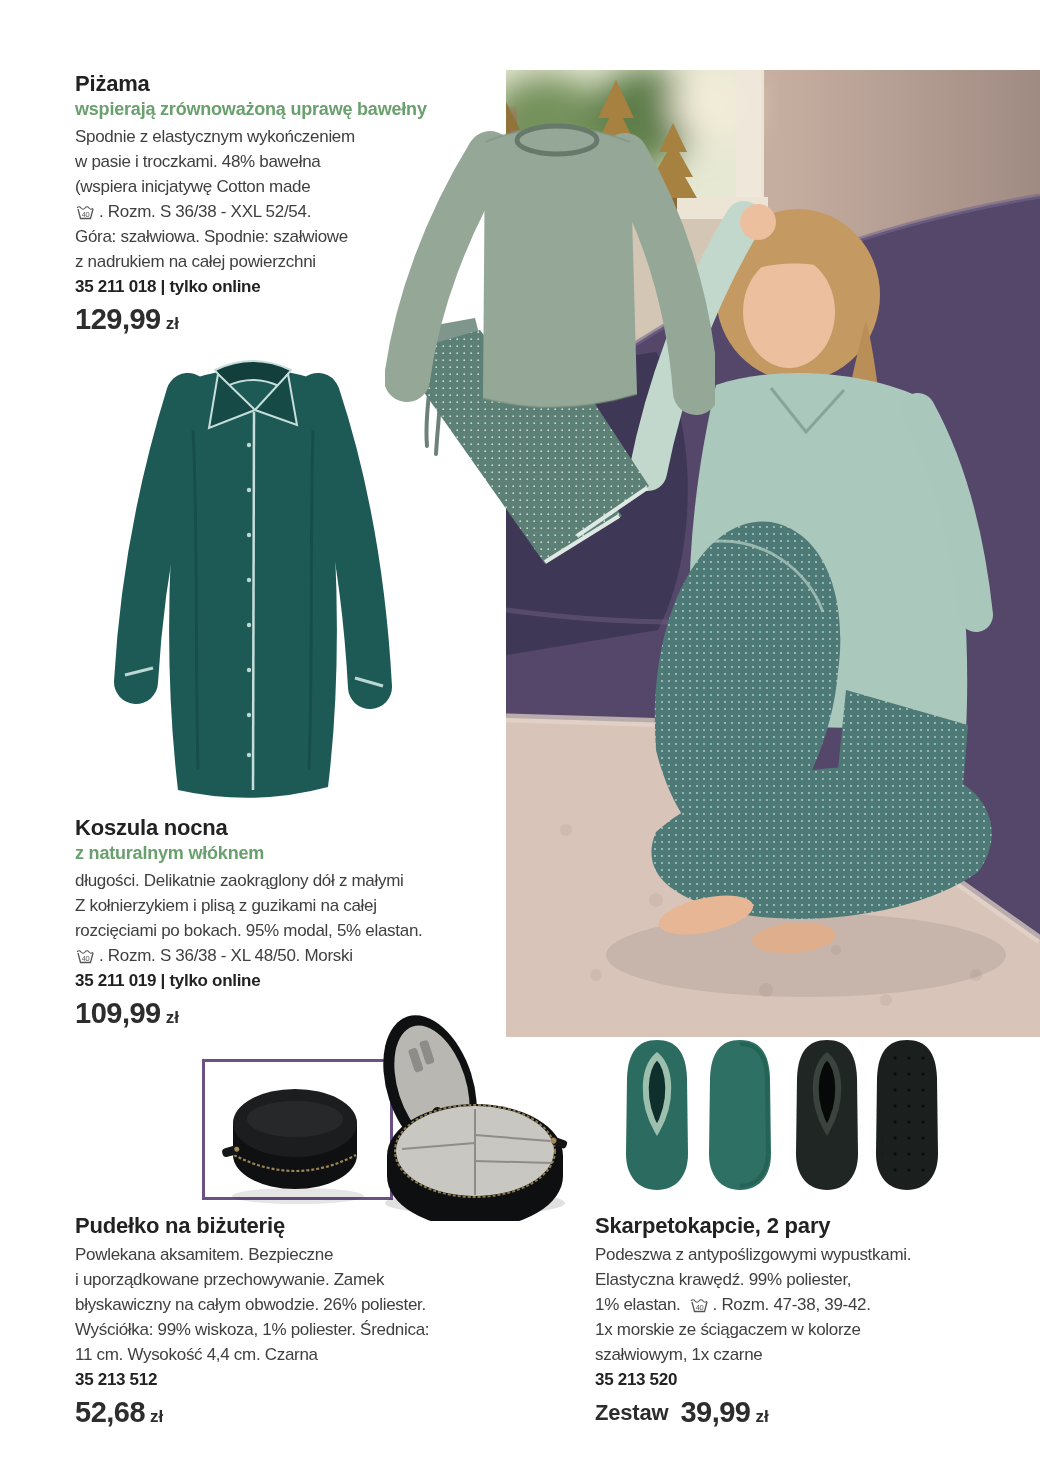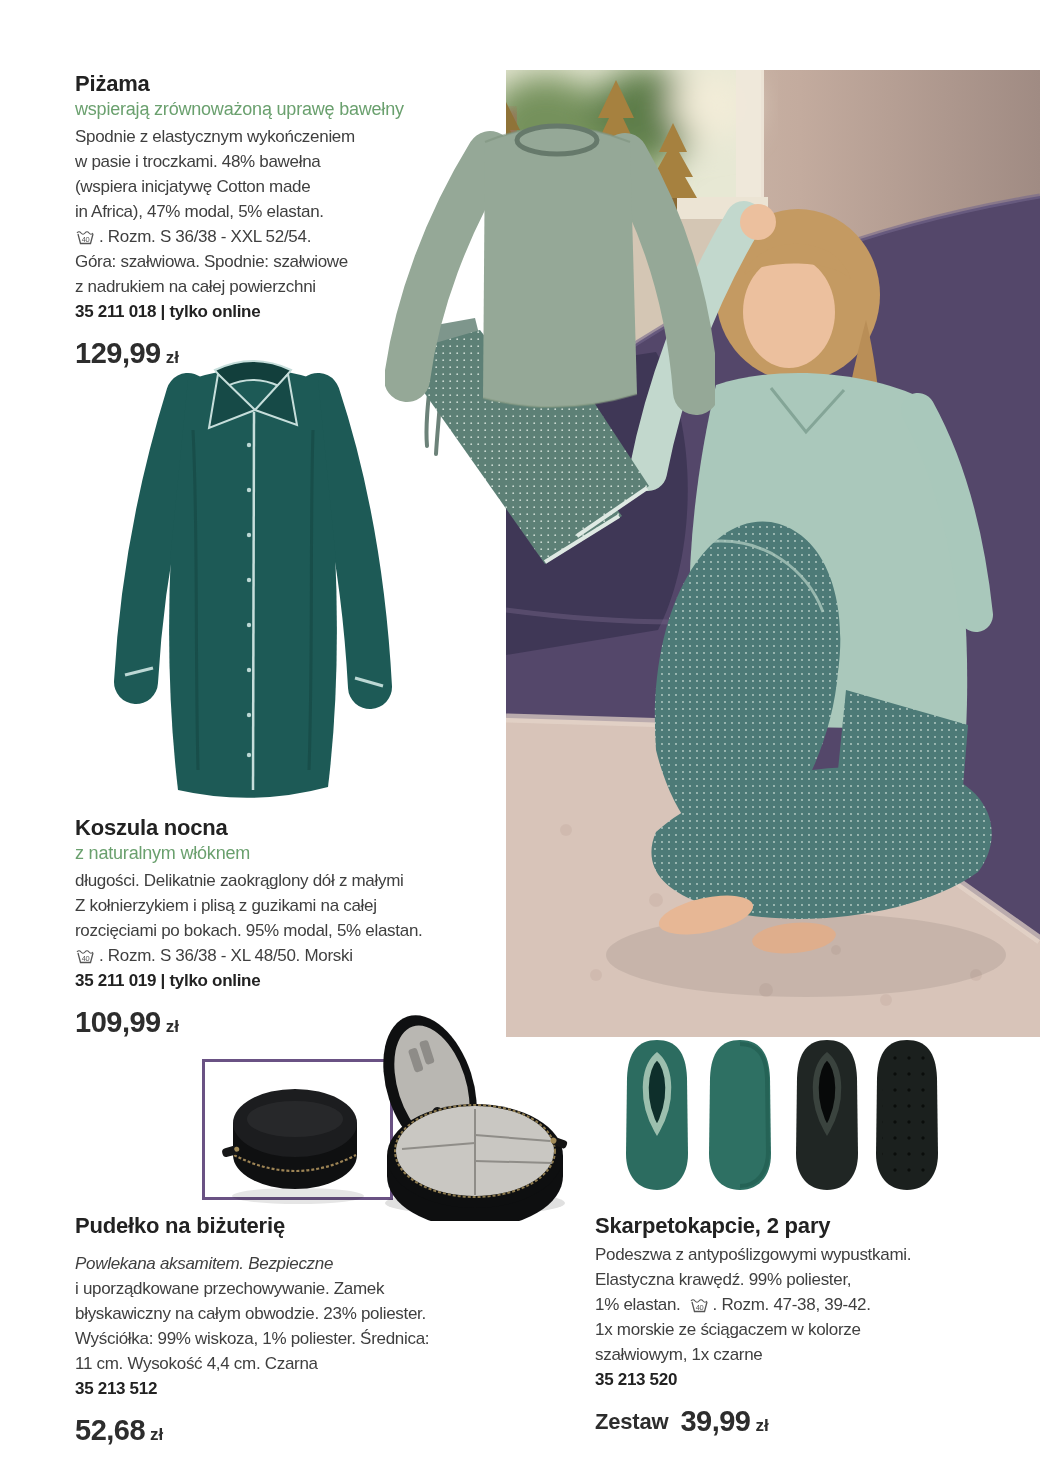--- a/index.html
+++ b/index.html
@@ -9,7 +9,7 @@
   .z1{z-index:1}.z2{z-index:2}
   .tb{position:absolute;z-index:3;width:460px;}
   .tb h3{font-size:22px;line-height:27px;font-weight:bold;color:#222;margin:0;letter-spacing:-0.2px;white-space:nowrap;}
-  .sub{font-size:18px;line-height:24px;font-weight:normal;color:#6aa06e;margin:0 0 3px;letter-spacing:-0.2px;white-space:nowrap;}
+  .sub{font-size:18px;line-height:24px;font-weight:bold;color:#6aa06e;margin:0 0 3px;letter-spacing:-0.2px;white-space:nowrap;}
   .ln{font-size:17px;line-height:25px;color:#3f3f3f;margin:0;white-space:nowrap;letter-spacing:-0.3px;}
   .code{font-weight:bold;color:#222;}
   .price{margin-top:13px;font-size:29px;font-weight:bold;color:#2d2d2d;letter-spacing:-0.5px;white-space:nowrap;}

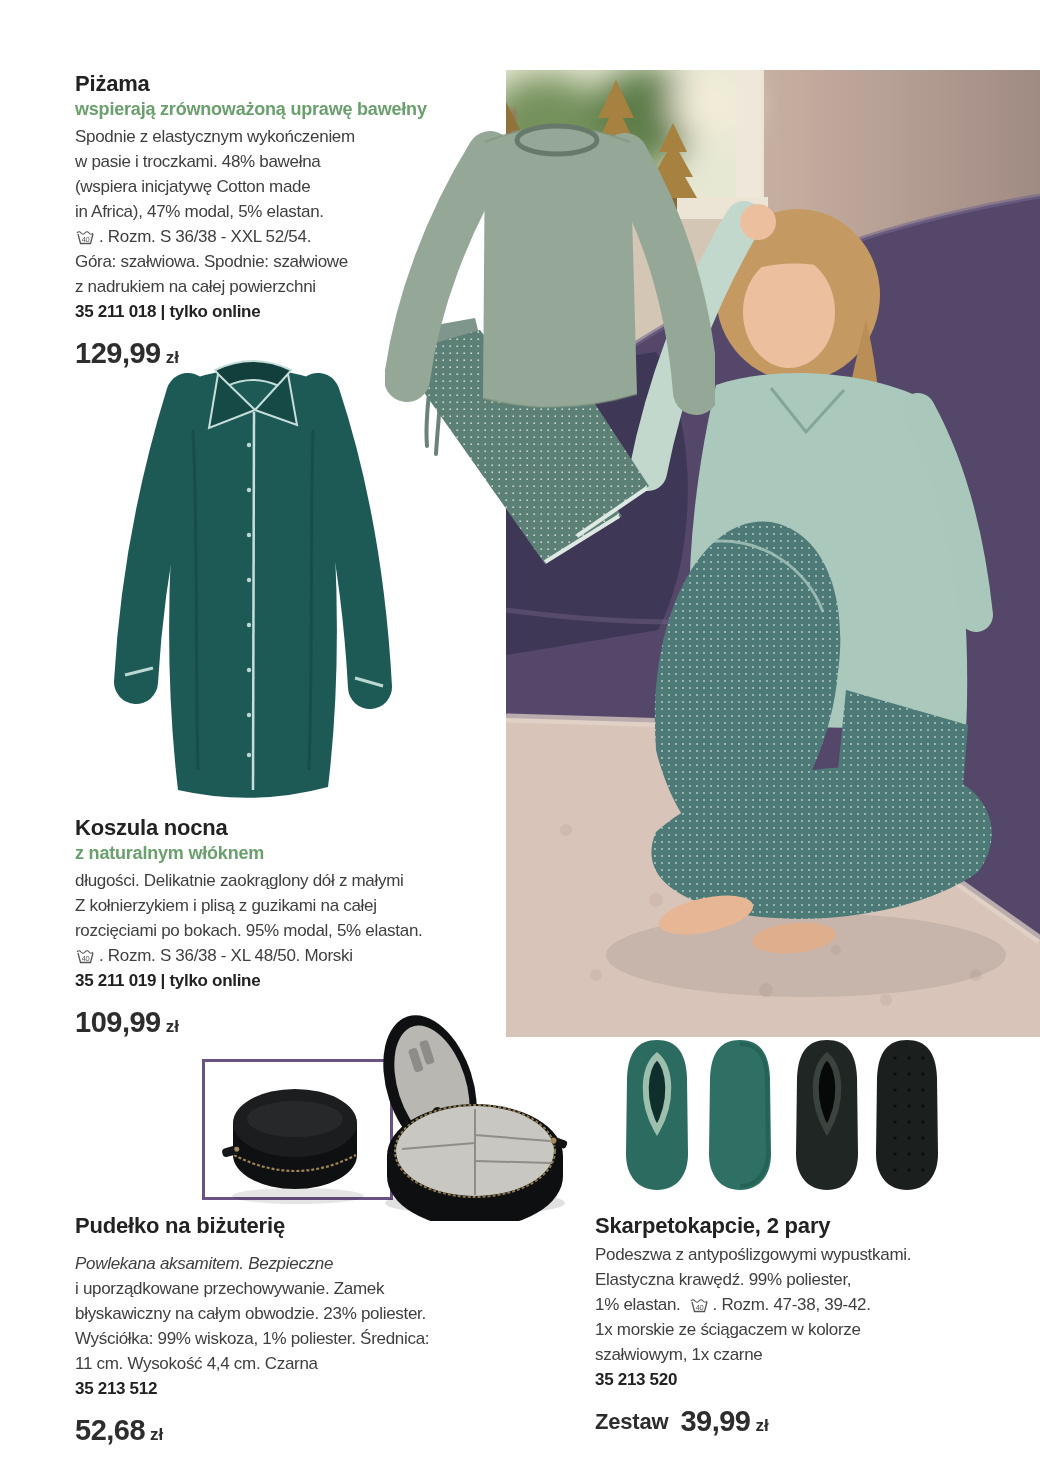--- a/index.html
+++ b/index.html
@@ -266,7 +266,6 @@
     <p class="ln">Spodnie z elastycznym wykończeniem</p>
     <p class="ln">w pasie i troczkami. 48% bawełna</p>
     <p class="ln">(wspiera inicjatywę Cotton made</p>
-    <p class="ln">in Africa), 47% modal, 5% elastan.</p>
     <p class="ln"><span class="care"><svg width="21" height="17" viewBox="0 0 21 17">
             <path d="M2,5 Q4,2.5 6,5 T10,5 T14,5 T18,5" fill="none" stroke="#555" stroke-width="1.2"></path>
             <path d="M3,6 L5.5,15.5 L15.5,15.5 L18,6" fill="none" stroke="#555" stroke-width="1.3"></path>

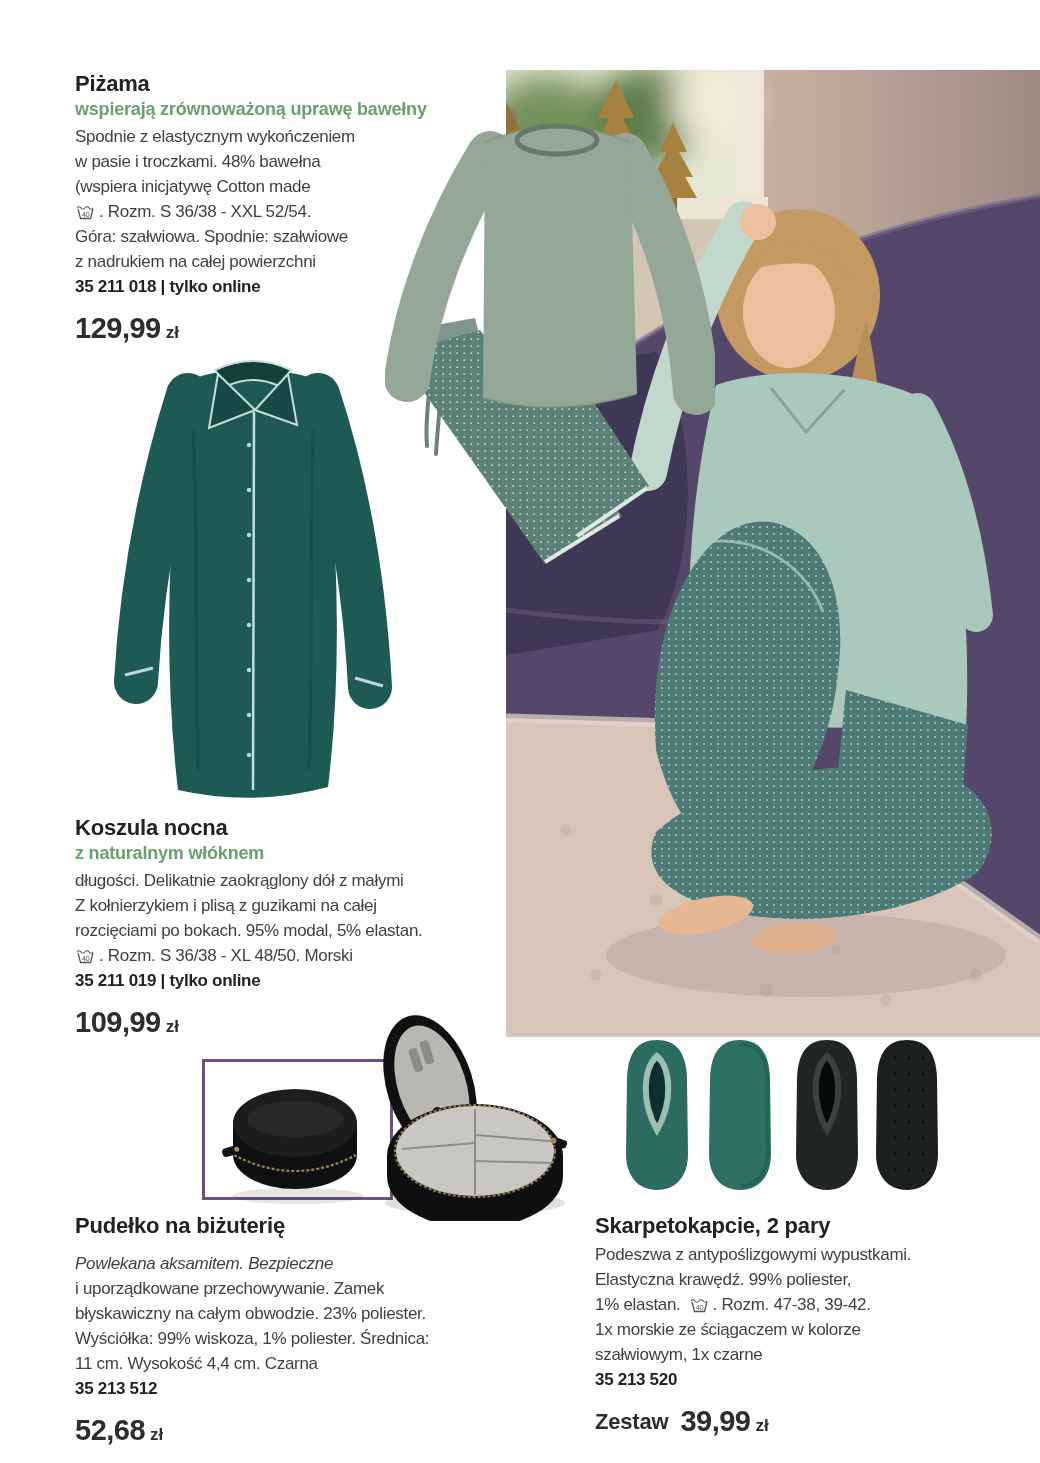--- a/index.html
+++ b/index.html
@@ -12,7 +12,7 @@
   .sub{font-size:18px;line-height:24px;font-weight:bold;color:#6aa06e;margin:0 0 3px;letter-spacing:-0.2px;white-space:nowrap;}
   .ln{font-size:17px;line-height:25px;color:#3f3f3f;margin:0;white-space:nowrap;letter-spacing:-0.3px;}
   .code{font-weight:bold;color:#222;}
-  .price{margin-top:13px;font-size:29px;font-weight:bold;color:#2d2d2d;letter-spacing:-0.5px;white-space:nowrap;}
+  .price{margin-top:4px;font-size:29px;font-weight:bold;color:#2d2d2d;letter-spacing:-0.5px;white-space:nowrap;}
   .price .cur{font-size:17px;margin-left:5px;letter-spacing:0;}
   .zestaw{font-size:22px;margin-right:12px;letter-spacing:-0.2px;vertical-align:2px;}
   .care{display:inline-block;vertical-align:-3px;margin-right:3px;}

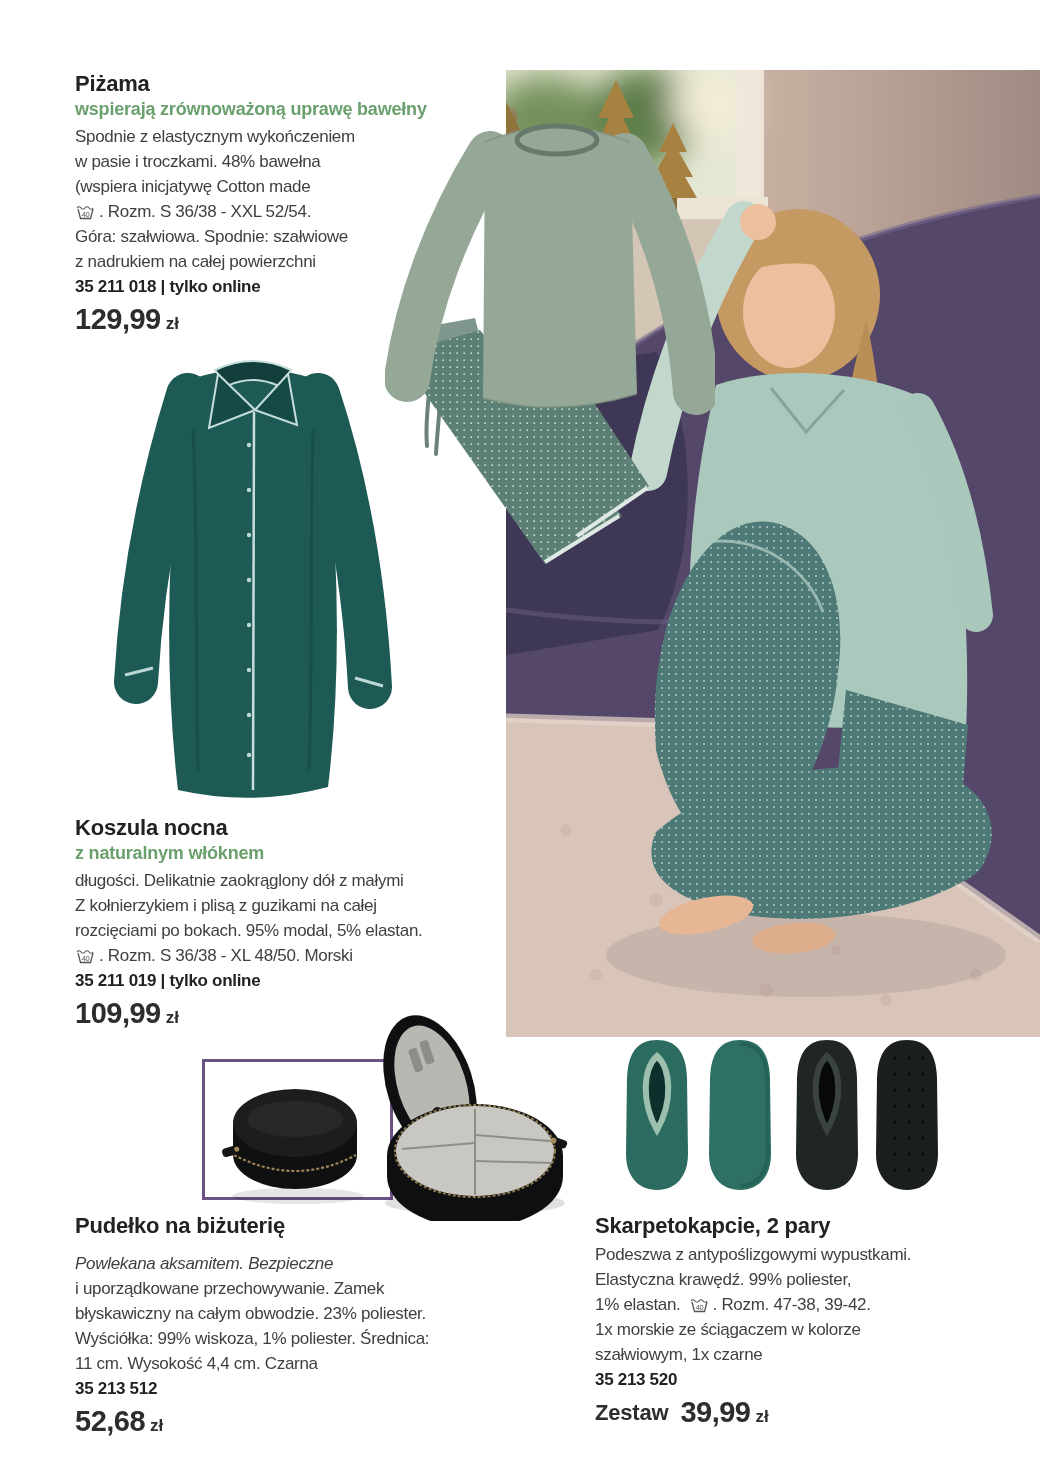--- a/index.html
+++ b/index.html
@@ -294,7 +294,7 @@
 
   <section class="tb" style="left:75px;top:1212px;">
     <h3>Pudełko na biżuterię</h3>
-    <p class="ln" style="margin-top:12px;font-style:italic;">Powlekana aksamitem. Bezpieczne</p>
+    <p class="ln" style="margin-top:3px;">Powlekana aksamitem. Bezpieczne</p>
     <p class="ln">i uporządkowane przechowywanie. Zamek</p>
     <p class="ln">błyskawiczny na całym obwodzie. 23% poliester.</p>
     <p class="ln">Wyściółka: 99% wiskoza, 1% poliester. Średnica:</p>

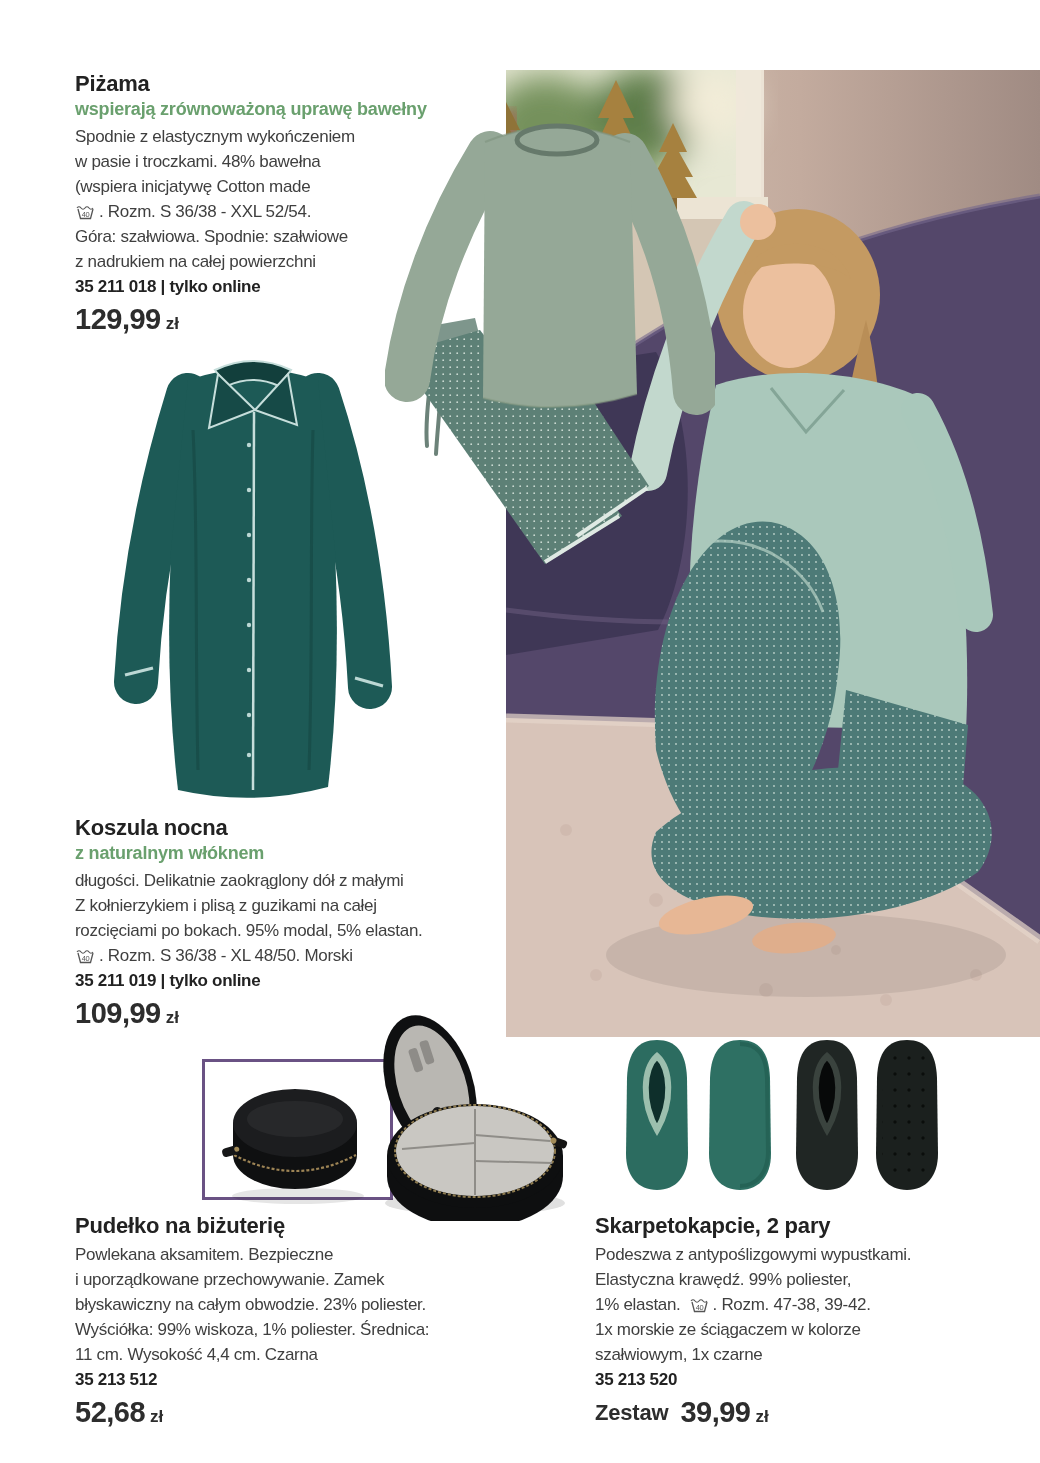--- a/index.html
+++ b/index.html
@@ -296,7 +296,7 @@
     <h3>Pudełko na biżuterię</h3>
     <p class="ln" style="margin-top:3px;">Powlekana aksamitem. Bezpieczne</p>
     <p class="ln">i uporządkowane przechowywanie. Zamek</p>
-    <p class="ln">błyskawiczny na całym obwodzie. 23% poliester.</p>
+    <p class="ln">błyskawiczny na całym obwodzie. 26% poliester.</p>
     <p class="ln">Wyściółka: 99% wiskoza, 1% poliester. Średnica:</p>
     <p class="ln">11 cm. Wysokość 4,4 cm. Czarna</p>
     <p class="ln code">35 213 512</p>

